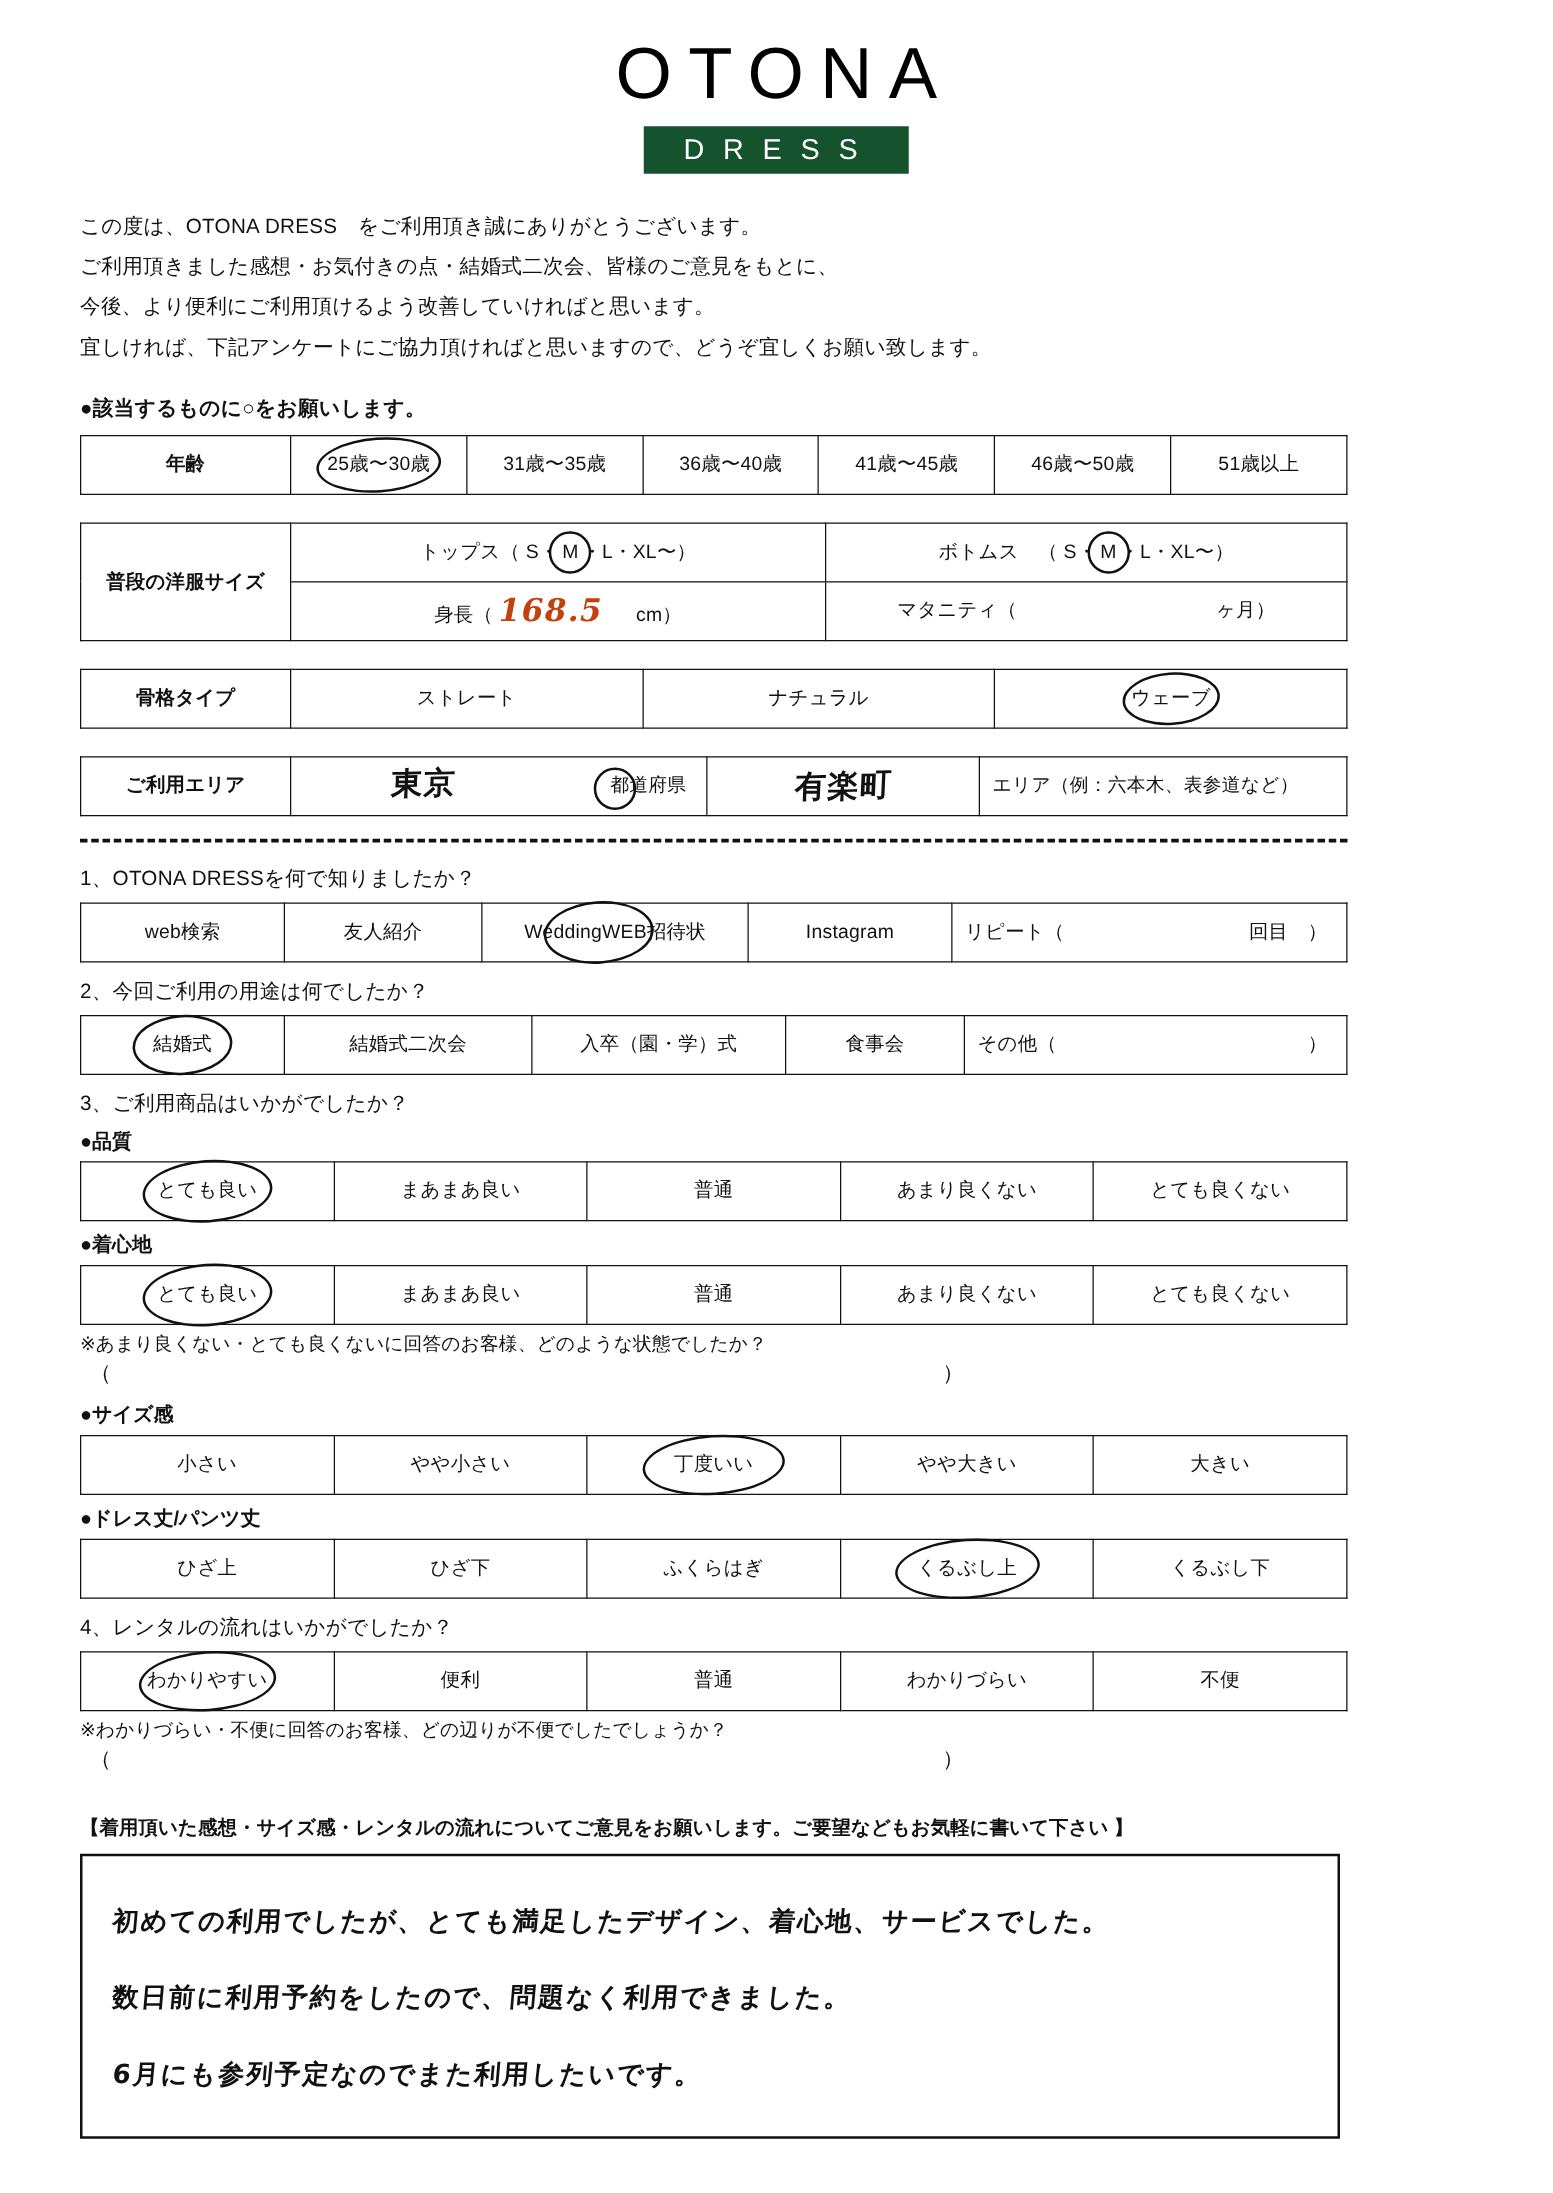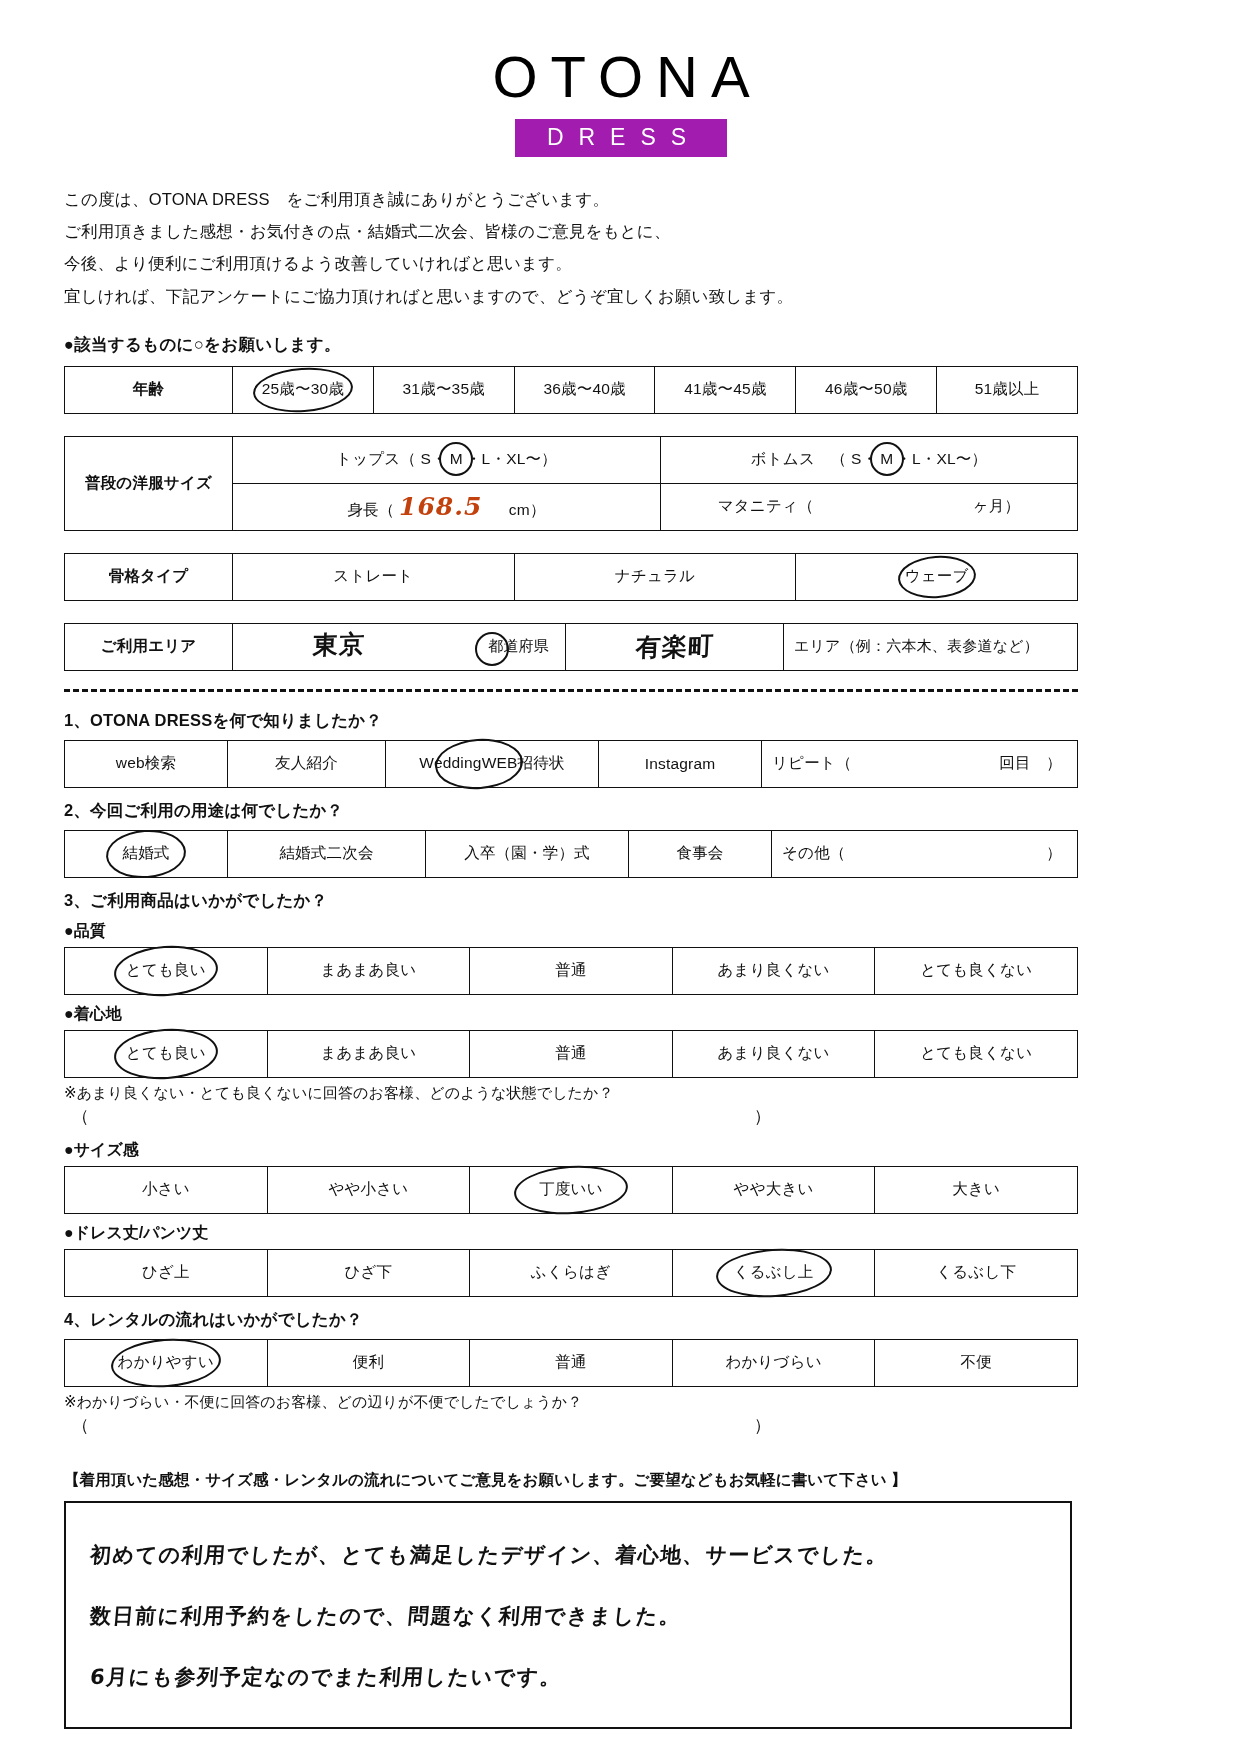--- a/index.html
+++ b/index.html
@@ -25,7 +25,7 @@
   .logo-wrap{
     width:100%;
     text-align:center;
-    padding-top:48px;
+    padding-top:30px;
   }
   .logo-otona{
     font-size:58px;

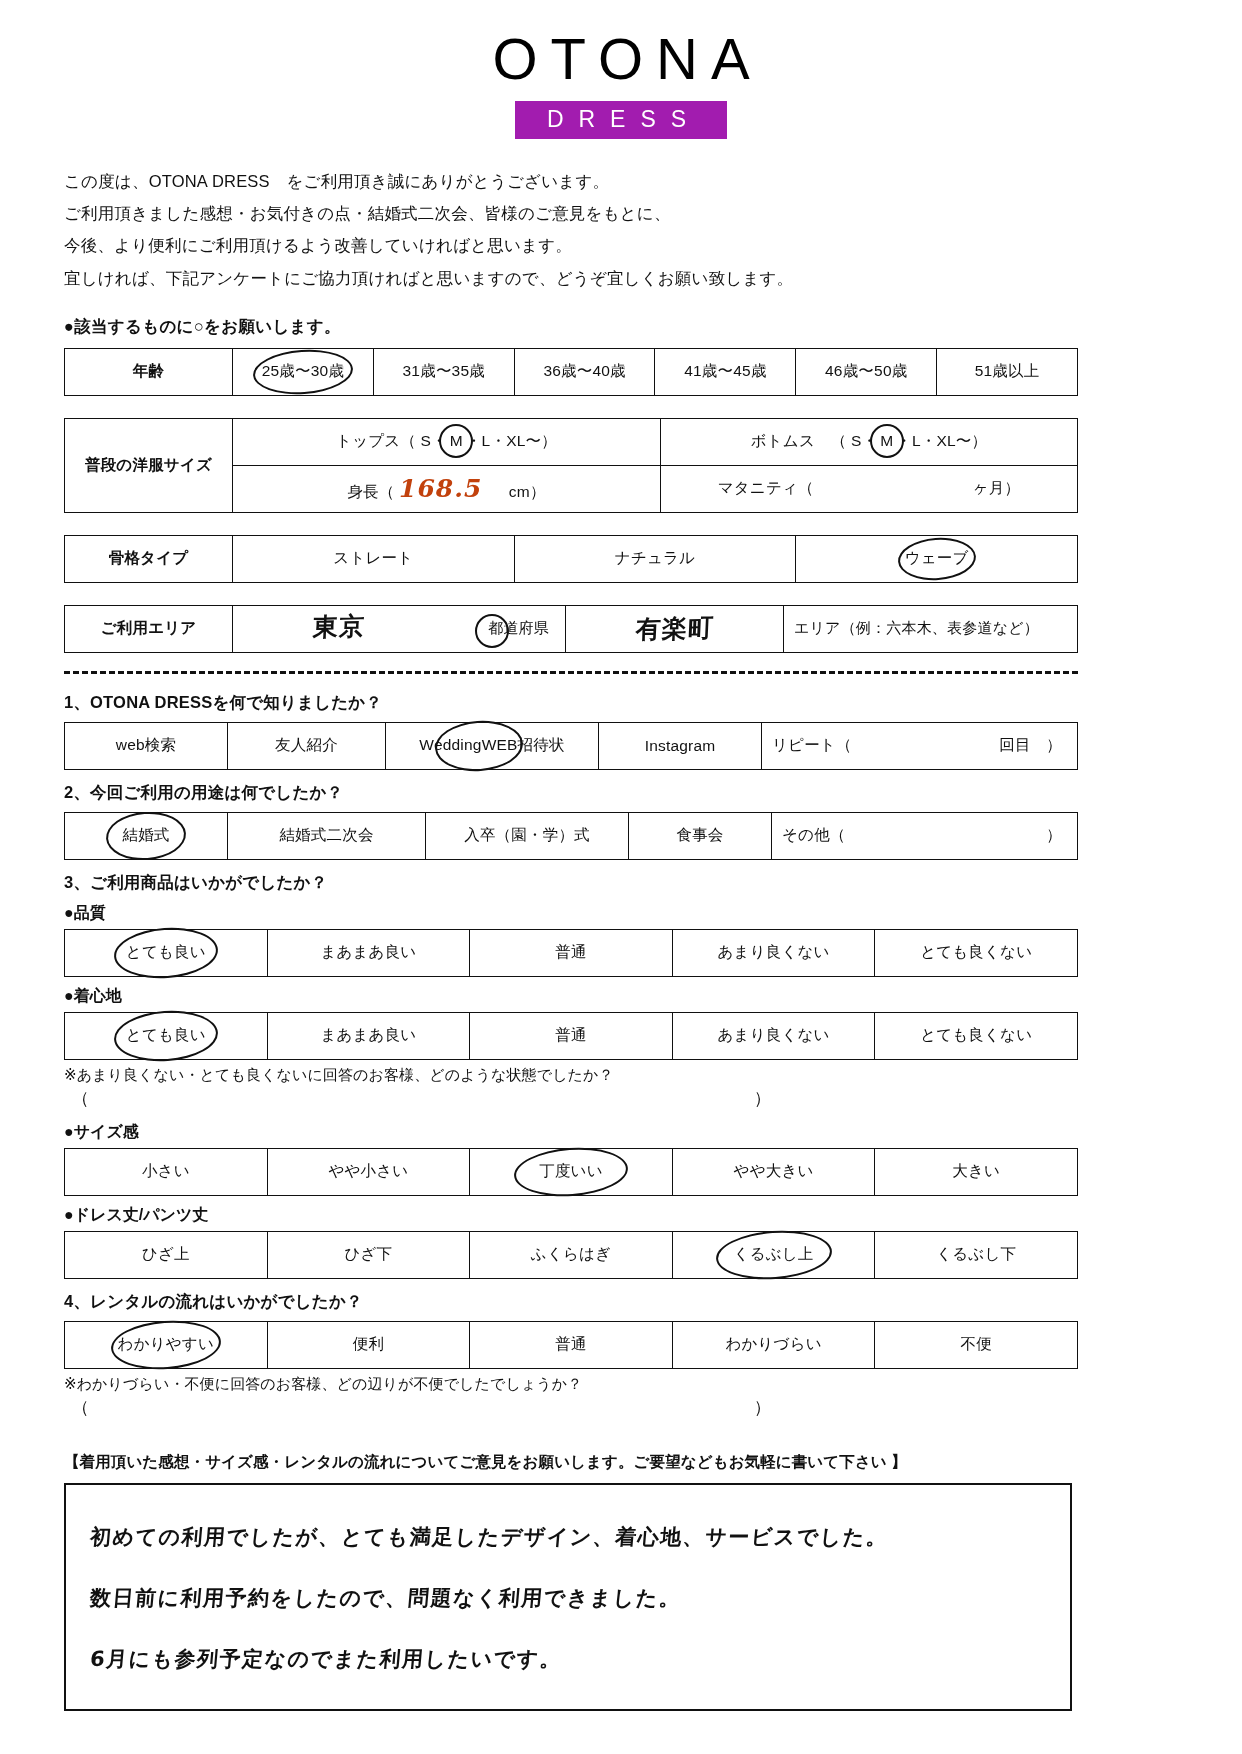--- a/index.html
+++ b/index.html
@@ -38,7 +38,7 @@
   }
   .logo-dress-bar{
     display:inline-block;
-    background:#a21caf;
+    background:#14532d;
     color:#fff;
     margin-top:13px;
     padding:7px 26px 8px 32px;

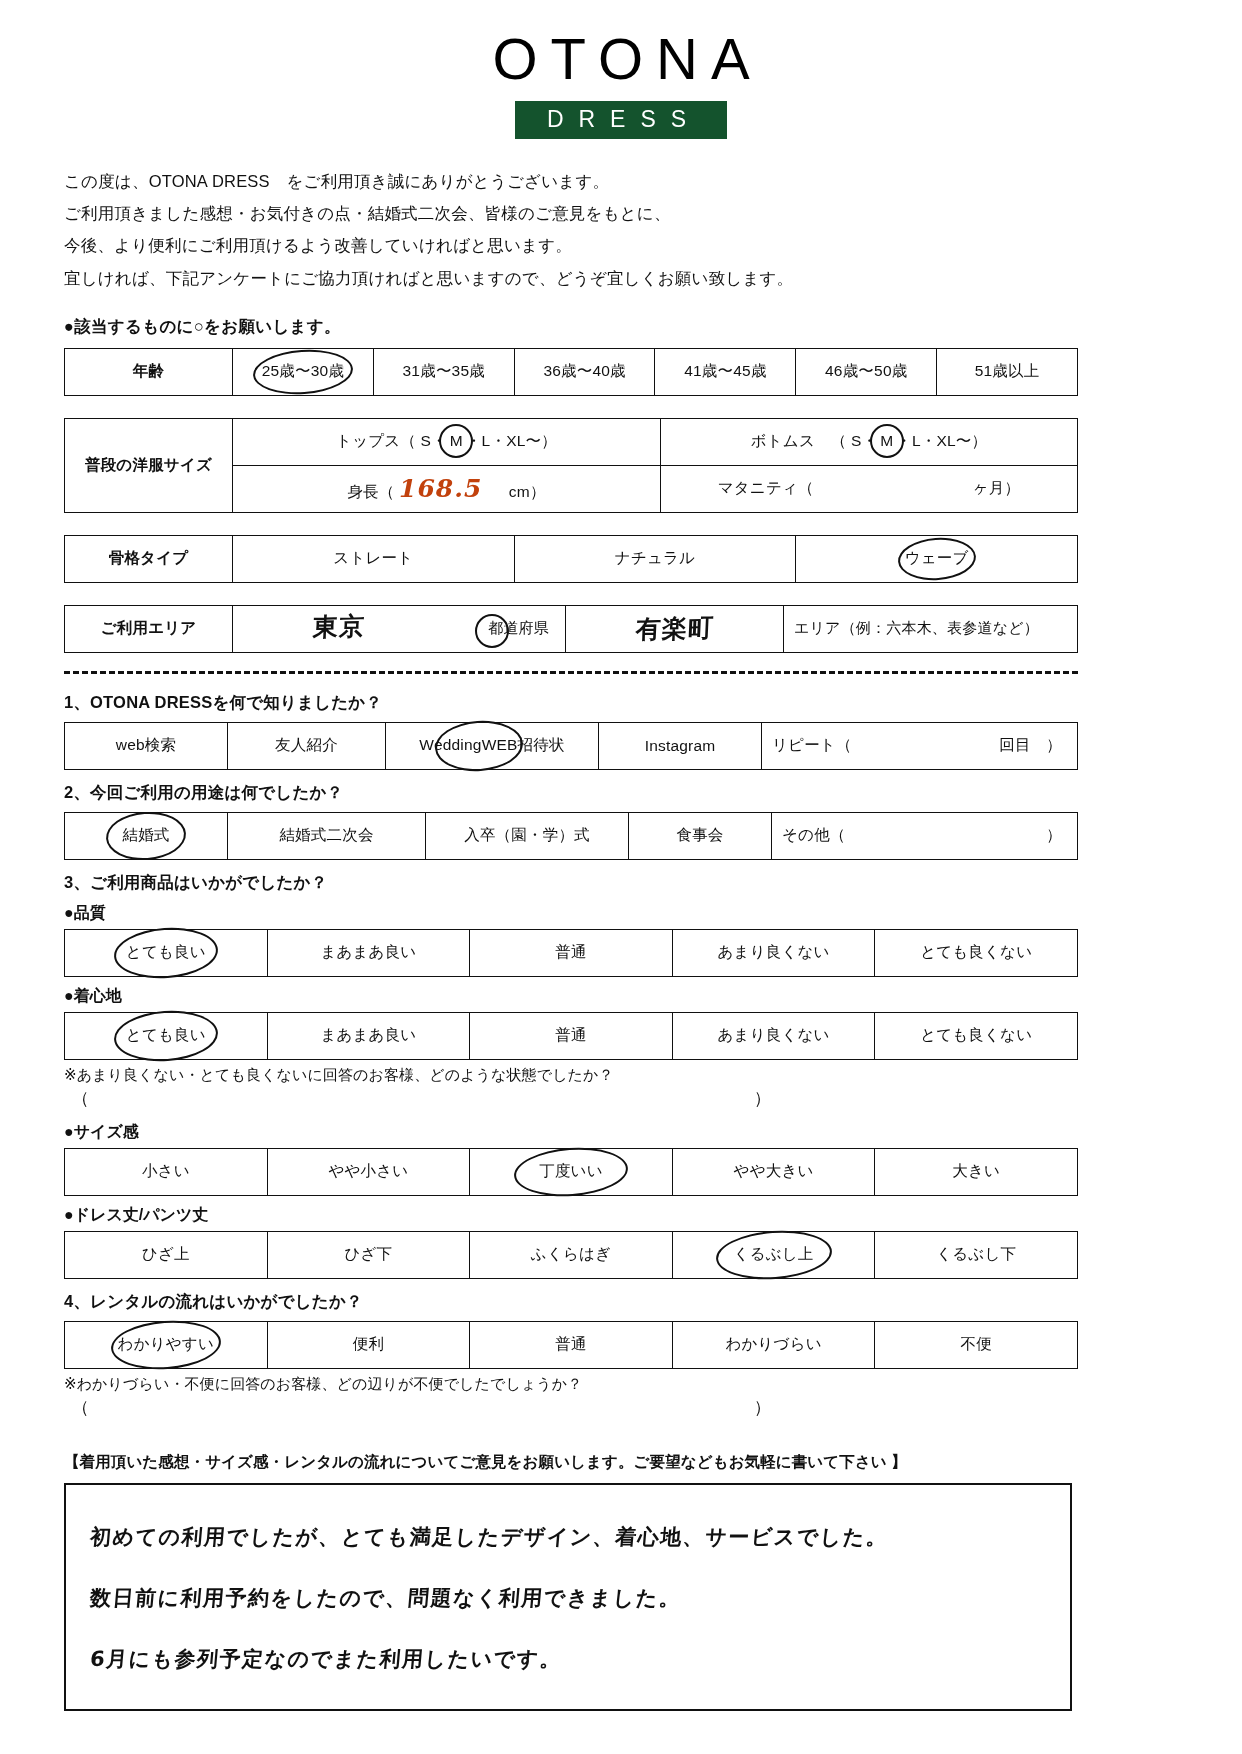--- a/index.html
+++ b/index.html
@@ -131,7 +131,7 @@
   .qh{
     margin:0 0 8px 64px;
     font-size:16.5px;
-    font-weight:bold;
+    font-weight:normal;
     letter-spacing:.2px;
   }
   .sub-lbl{

